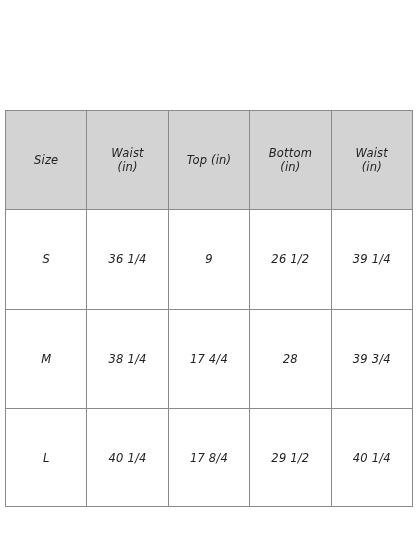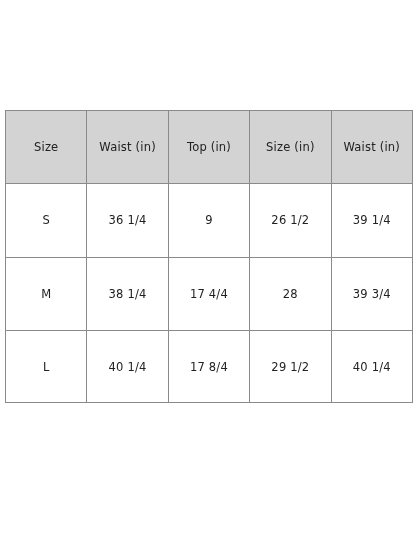--- a/index.html
+++ b/index.html
@@ -42,7 +42,8 @@
     font-weight: normal;
     font-size: 11.5px;
     letter-spacing: 0.2px;
-    padding: 3px;
+    padding: 16px;
+    font-style: italic;
   }
 
   table.size-chart thead th {

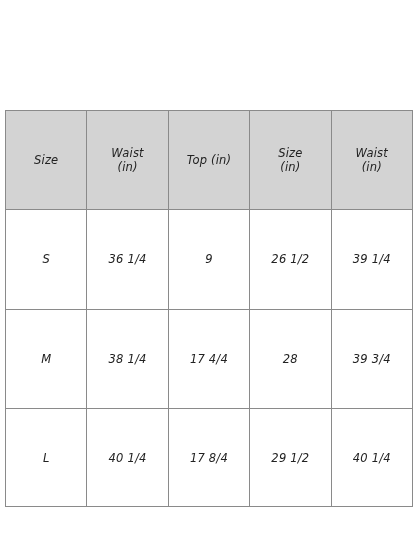--- a/index.html
+++ b/index.html
@@ -77,7 +77,7 @@
         <th>Size</th>
         <th>Waist (in)</th>
         <th>Top (in)</th>
-        <th>Size (in)</th>
+        <th>Bottom (in)</th>
         <th>Waist (in)</th>
       </tr>
     </thead>

